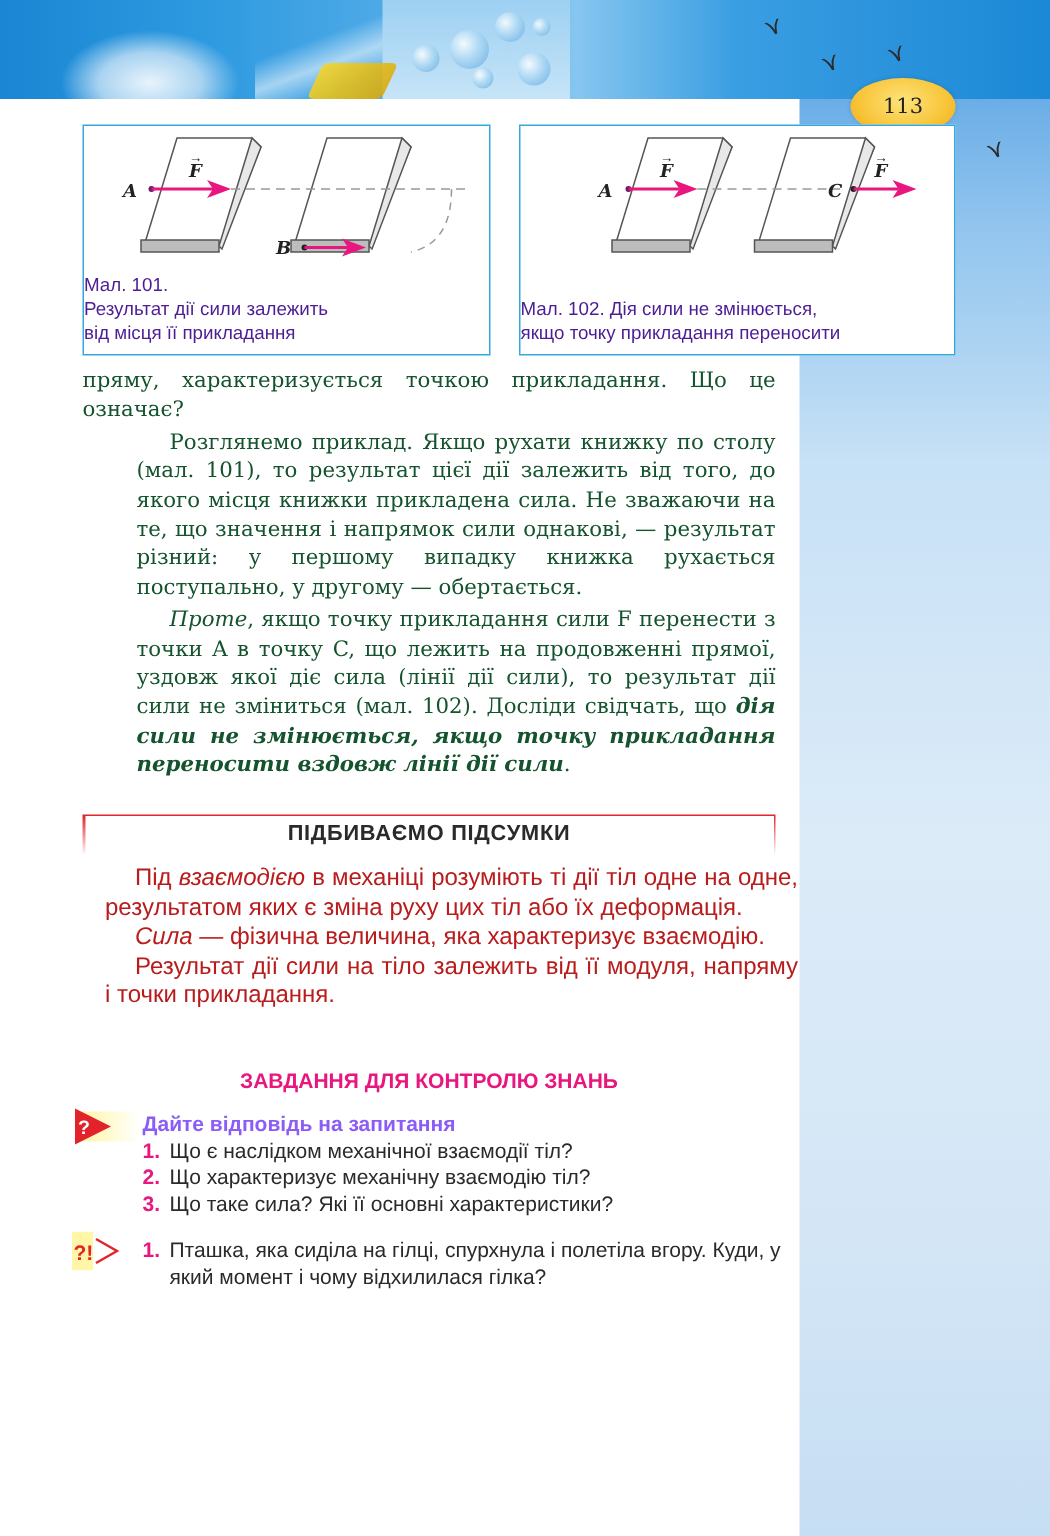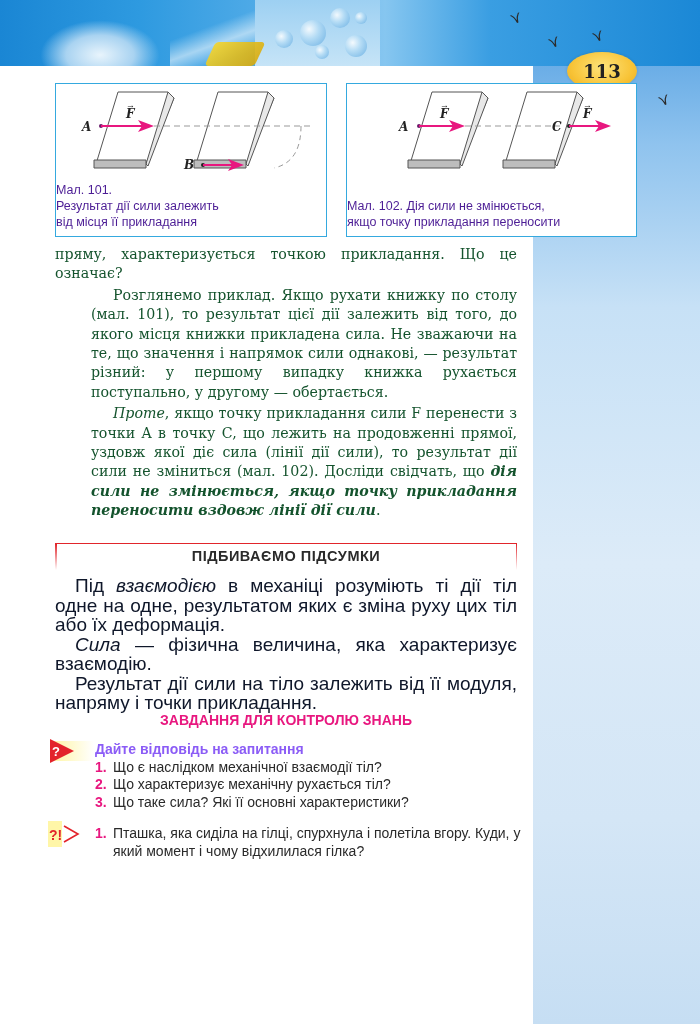--- a/index.html
+++ b/index.html
@@ -32,7 +32,7 @@
     border-radius: 50%;
     background: radial-gradient(ellipse at 50% 40%, #fde37a 0%, #f8c438 60%, #e9a91a 100%);
     display:flex; align-items:center; justify-content:center;
-    font-family: "DejaVu Serif", serif; font-weight: bold; font-size: 18px; color: #222;
+    font-family: "DejaVu Serif", serif; font-weight: normal; font-size: 14px; color: #222;
     box-shadow: 0 0 3px rgba(0,0,0,0.15);
   }
   

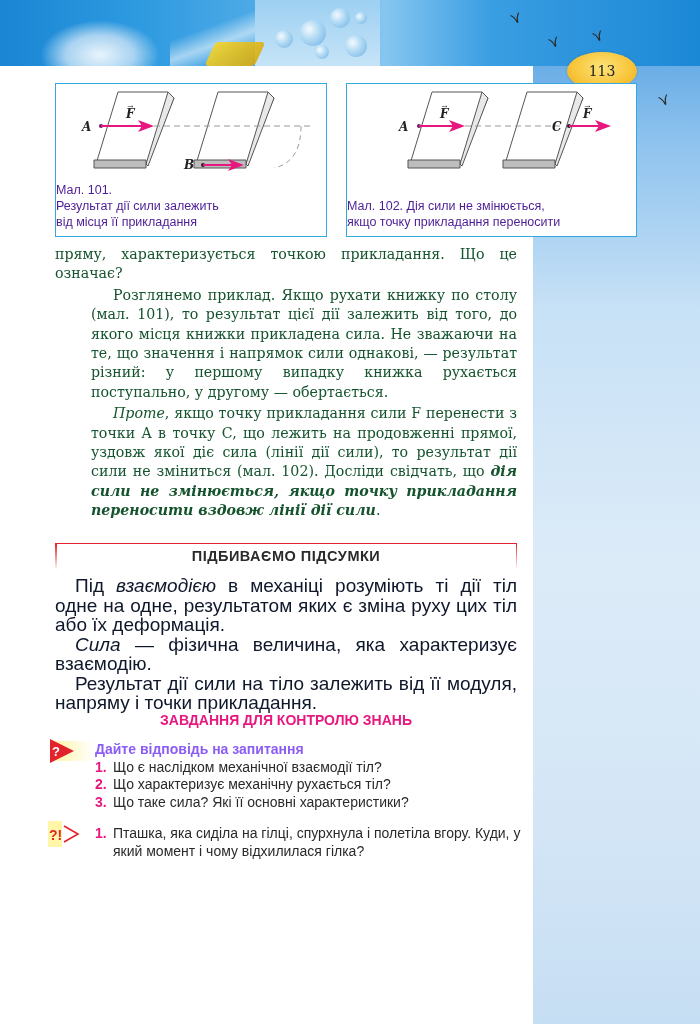--- a/index.html
+++ b/index.html
@@ -76,8 +76,8 @@
     font-weight:bold; font-size:14.5px; letter-spacing:0.5px; color:#2a2a2a;
   }
   .summary-text {
-    position: absolute; left: 55px; top: 576px; width: 462px;
-    font-size: 19px; line-height: 19.5px; color: #0f172a; text-align: justify;
+    position: absolute; left: 70px; top: 576px; width: 462px;
+    font-size: 16px; line-height: 19.5px; color: #b91c1c; text-align: justify;
   }
   .summary-text p { margin: 0; text-indent: 20px; }
   .summary-text i { font-style: italic; }

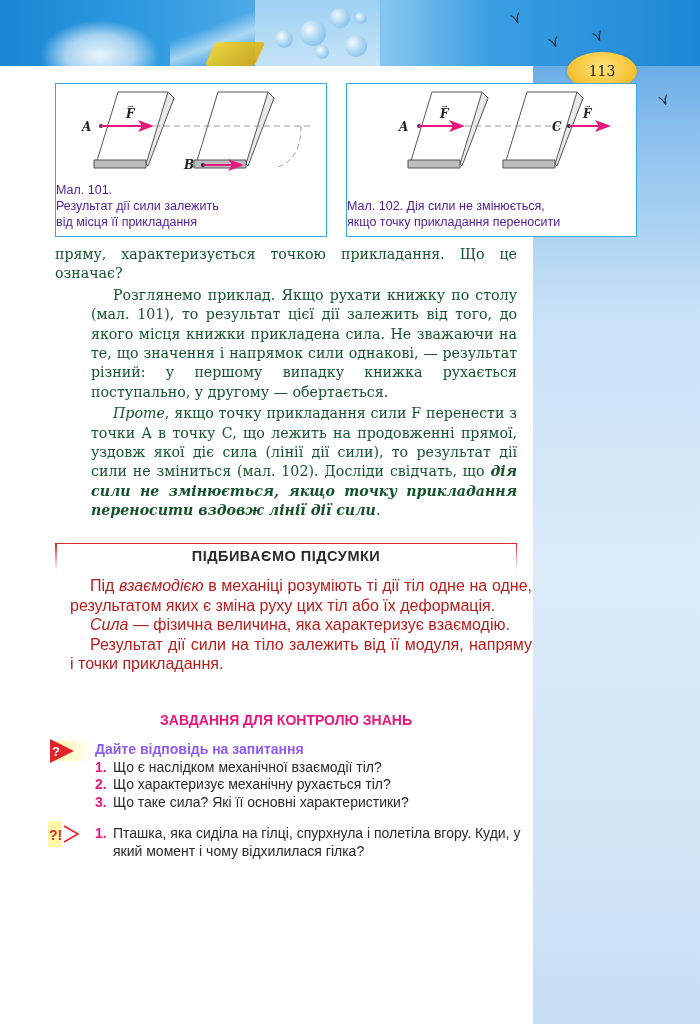--- a/index.html
+++ b/index.html
@@ -229,7 +229,7 @@
     </div>
   <div class="item">
       <span class="num">2.</span>
-      <span>Що характеризує механічну рухається тіл?</span>
+      <span>Що характеризує механічну взаємодію тіл?</span>
     </div>
   <div class="item">
       <span class="num">3.</span>

